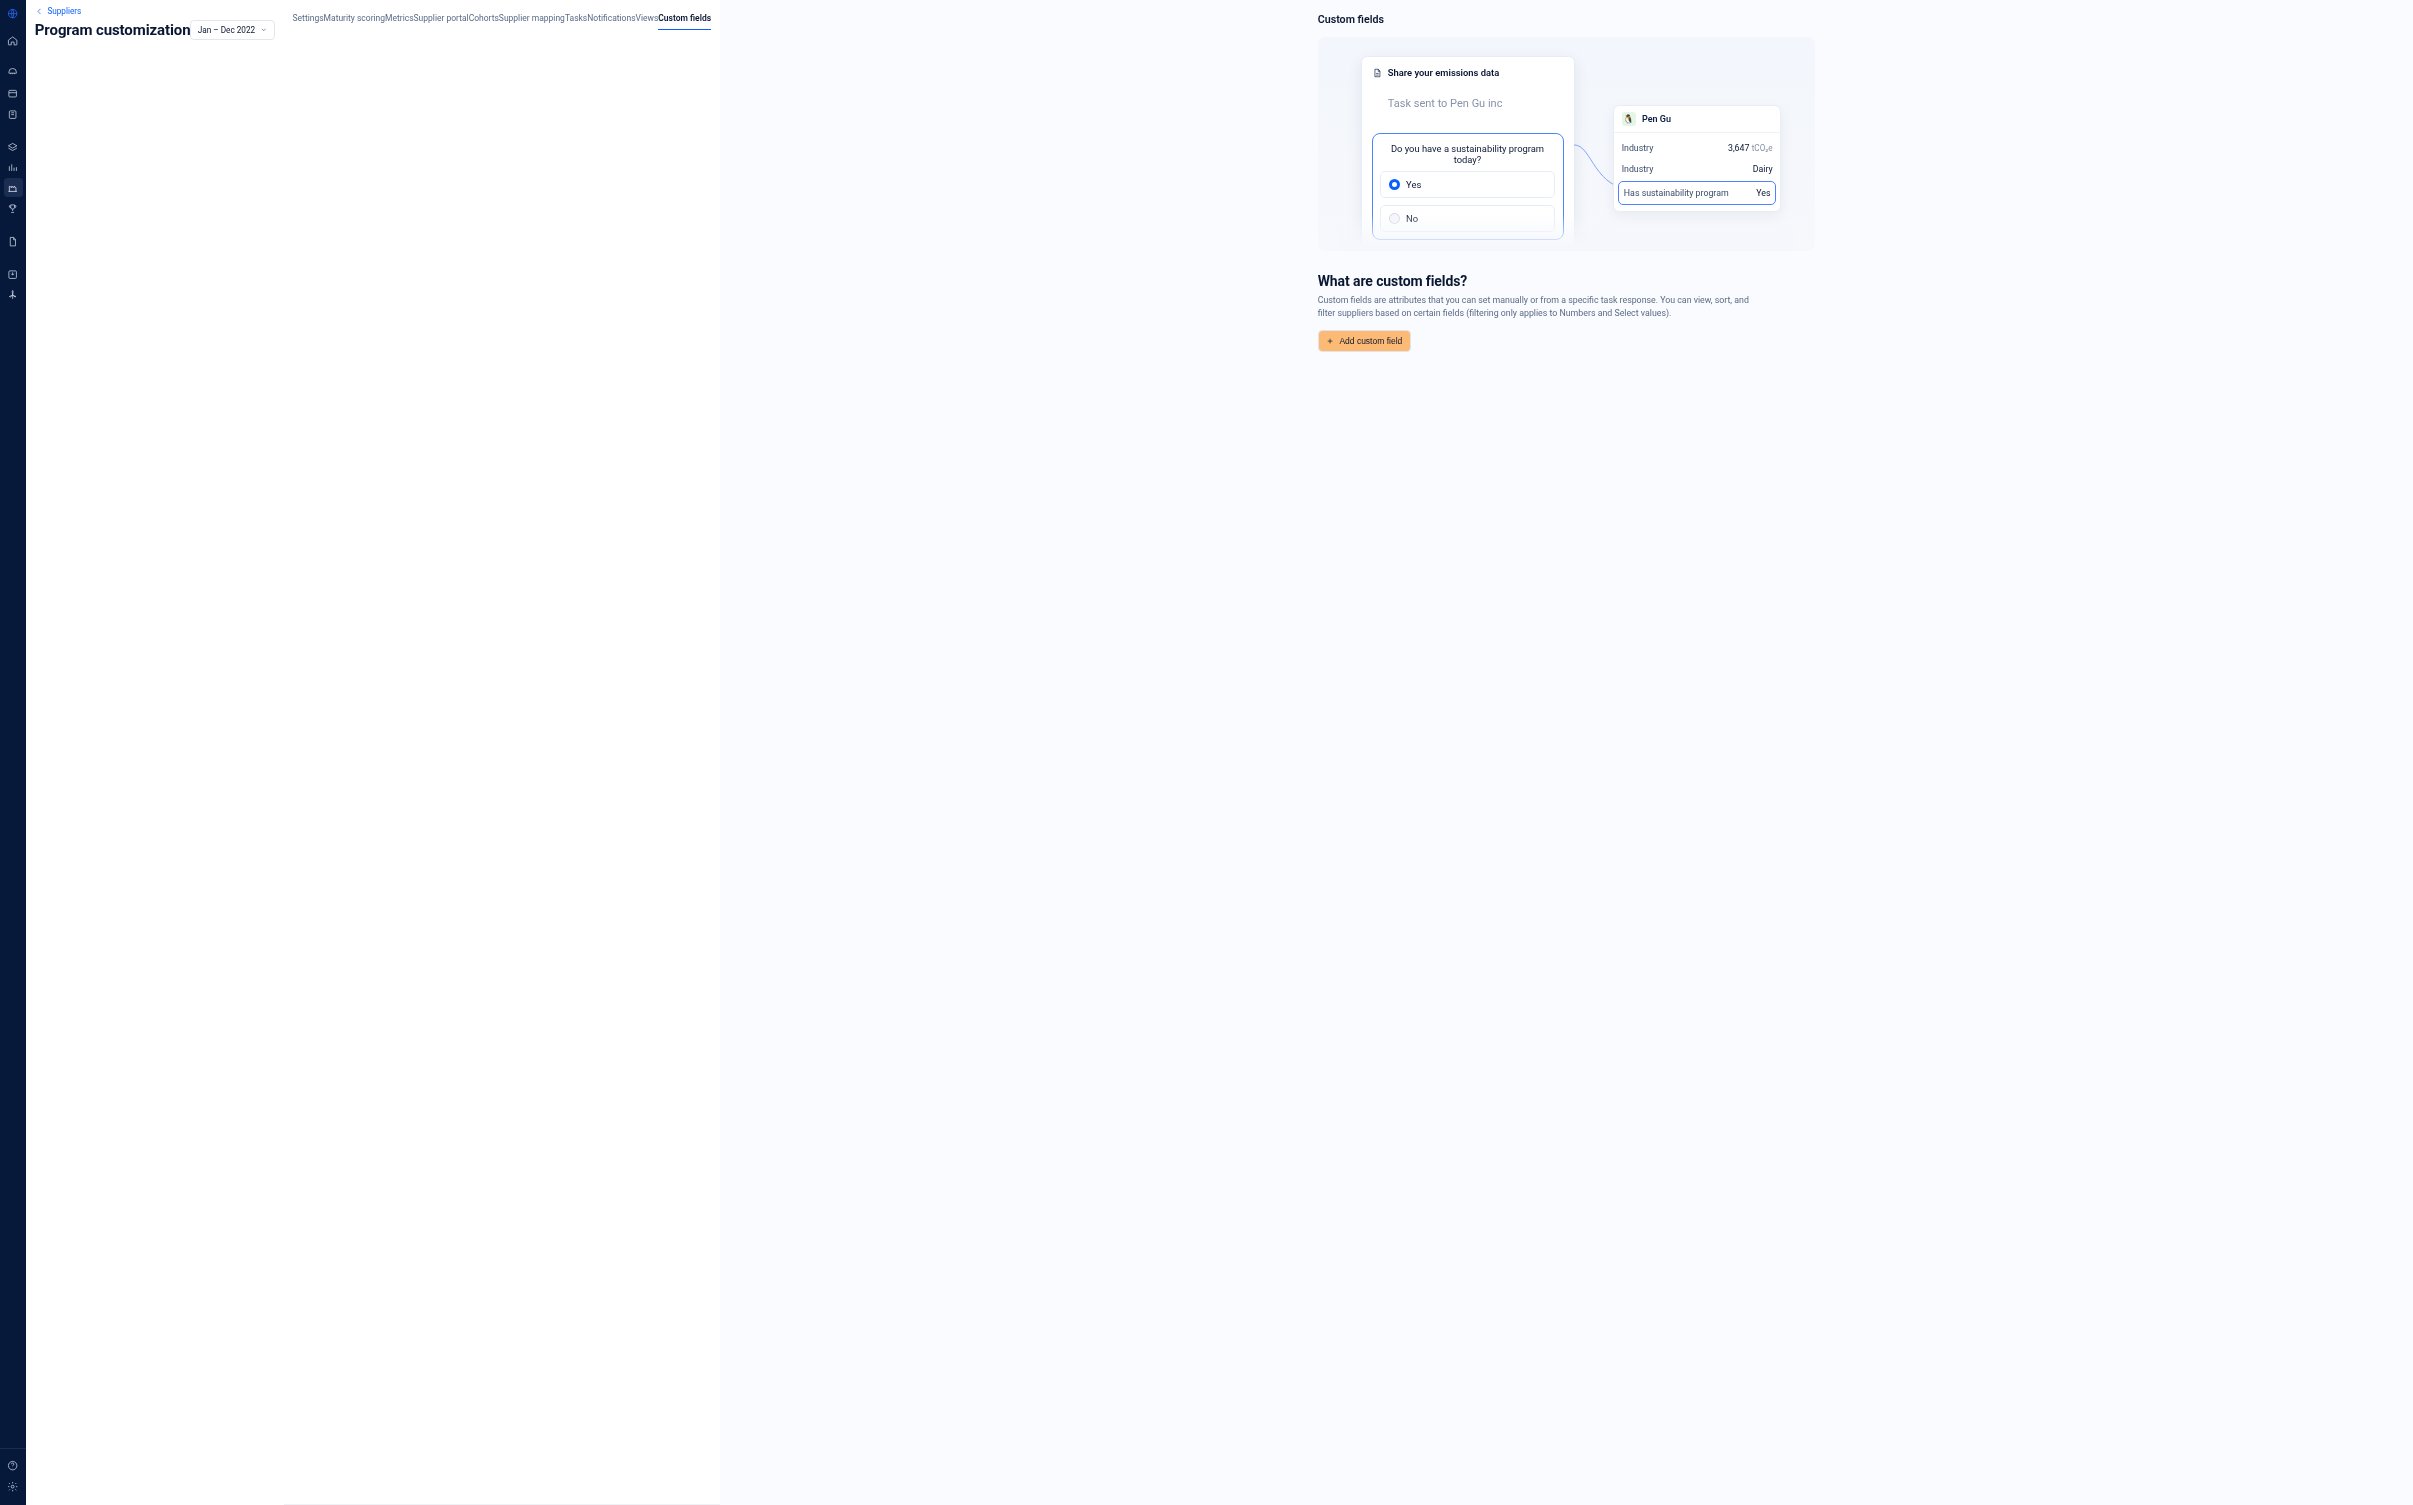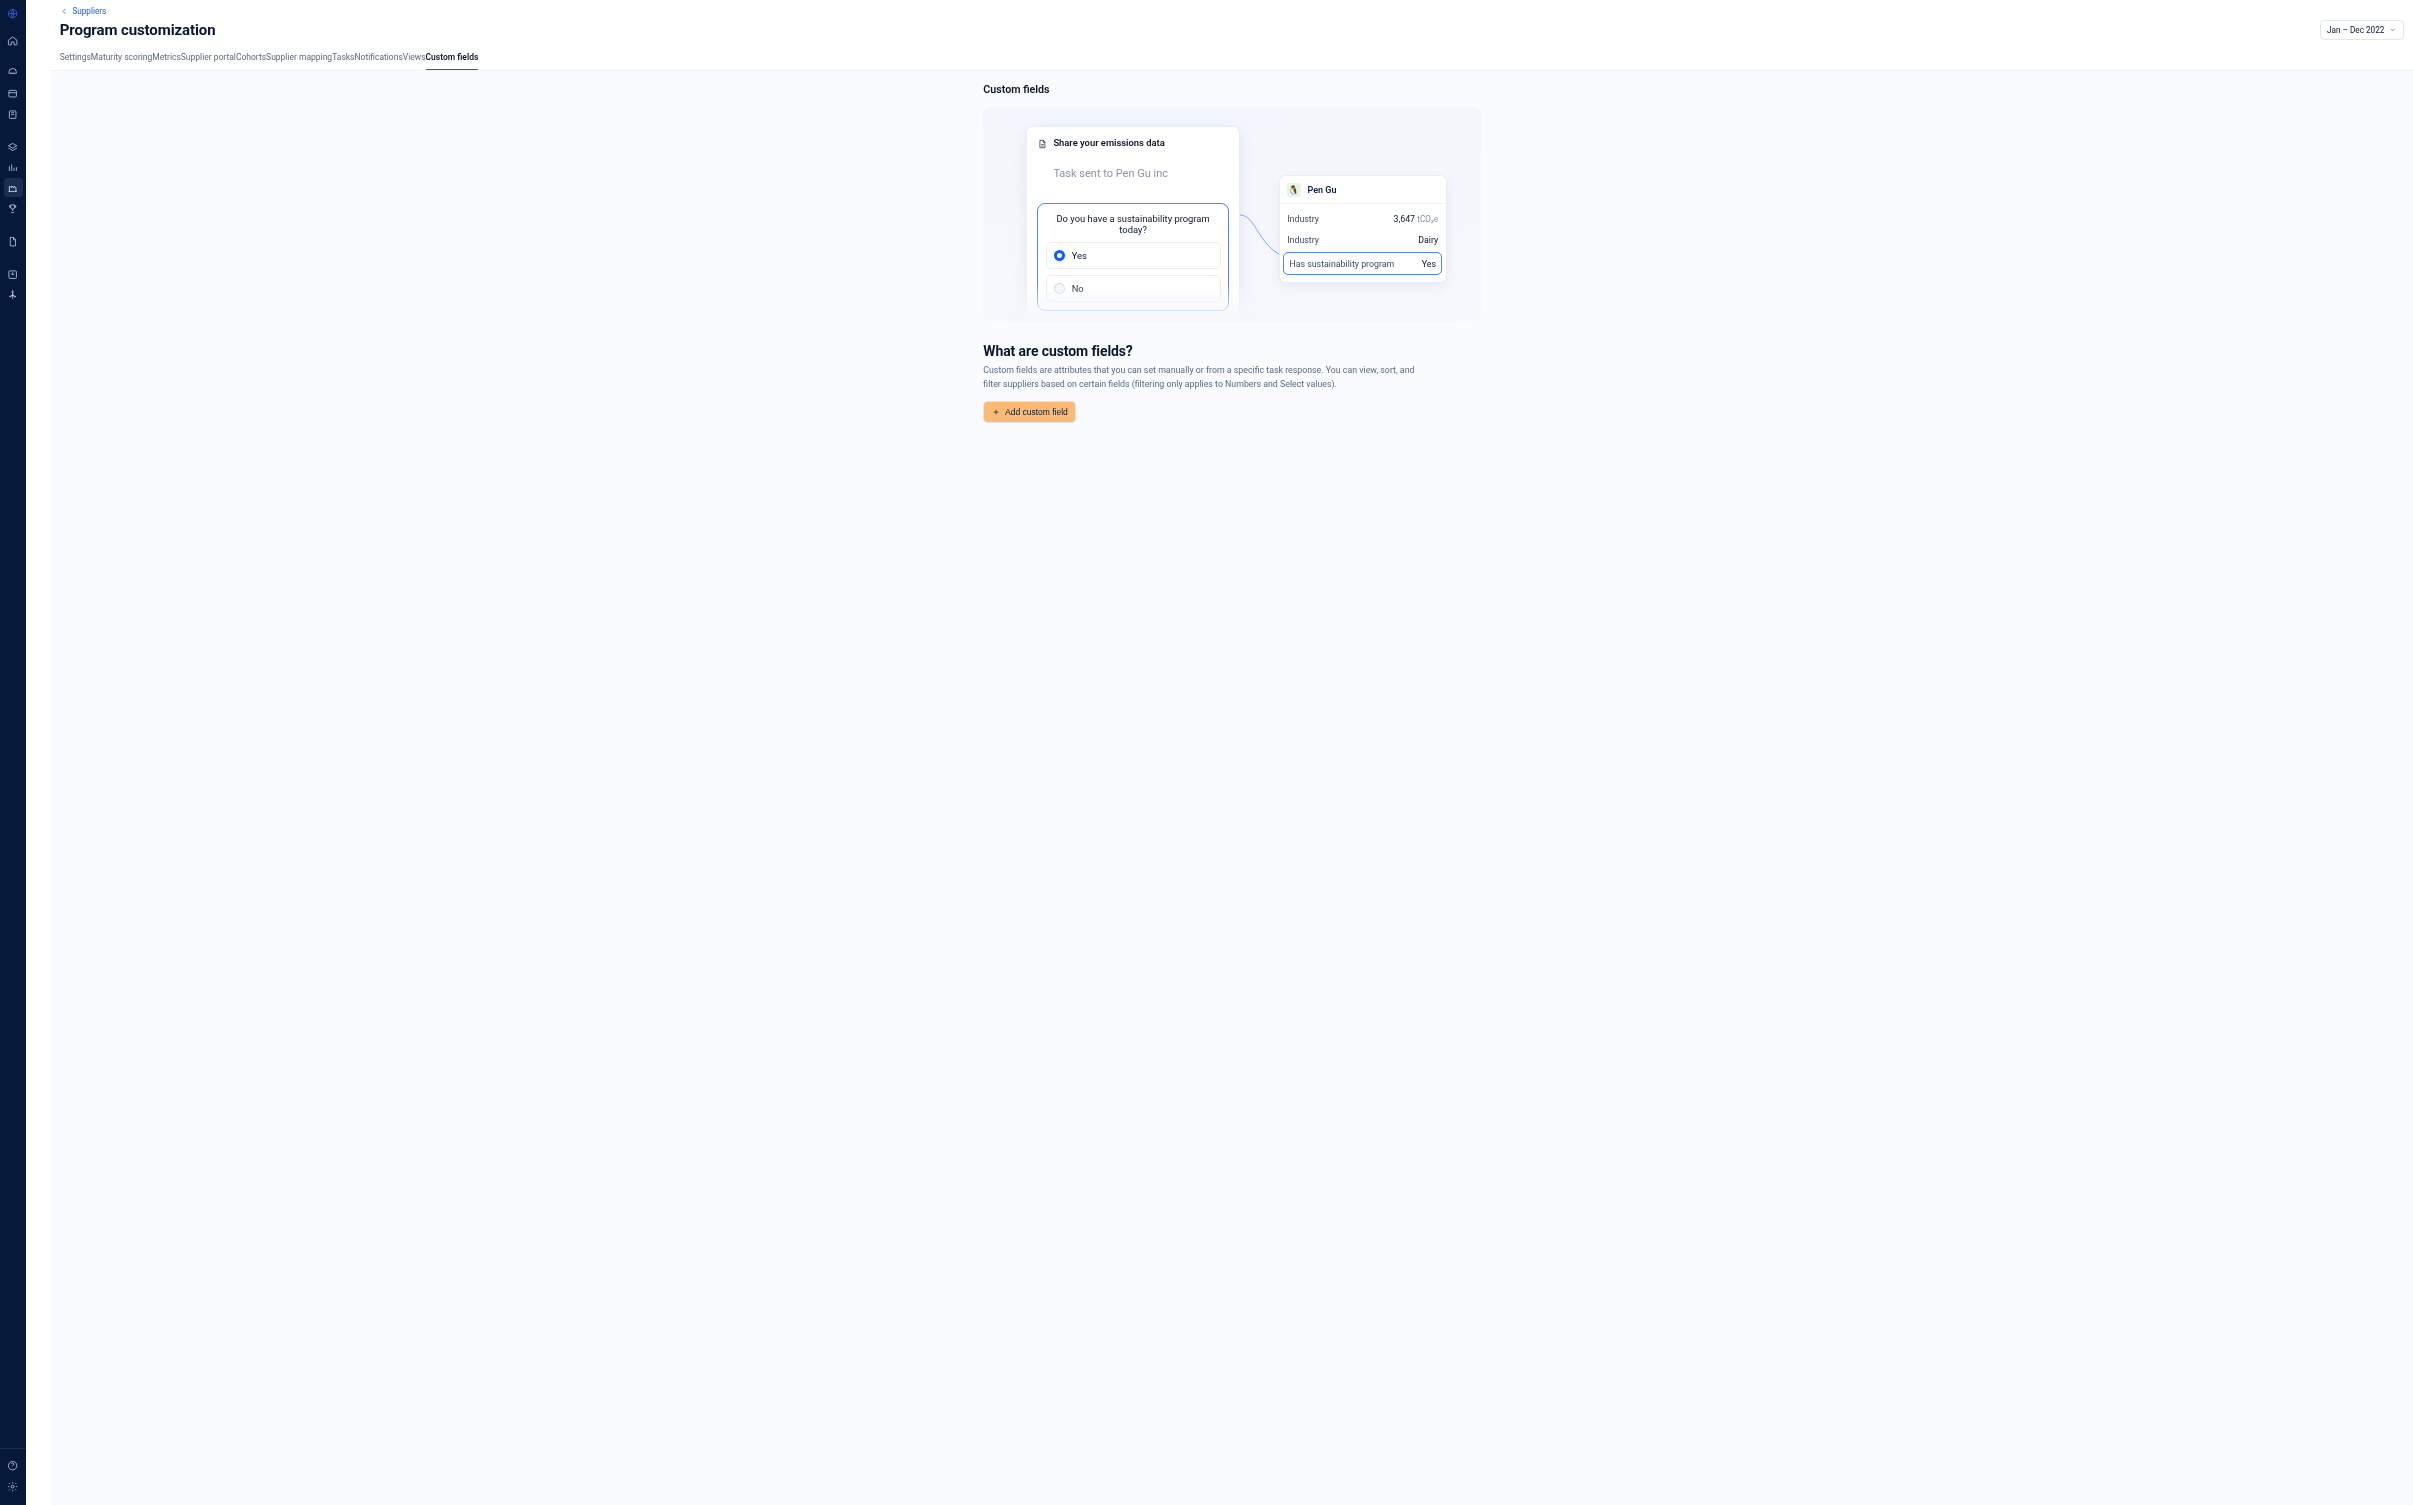--- a/index.html
+++ b/index.html
@@ -42,7 +42,7 @@
   .rail svg { width: 11.3px; height: 11.3px; stroke: currentColor; fill: none; stroke-width: 1.6; }
 
   
-  .main { flex:1; display:flex; flex-direction:column; min-width:0;padding-left:25px; }
+  .main { flex:1; display:flex; min-width:0; }
   .header {
     padding: 6.3px 8.8px 0 8.8px;
   }

